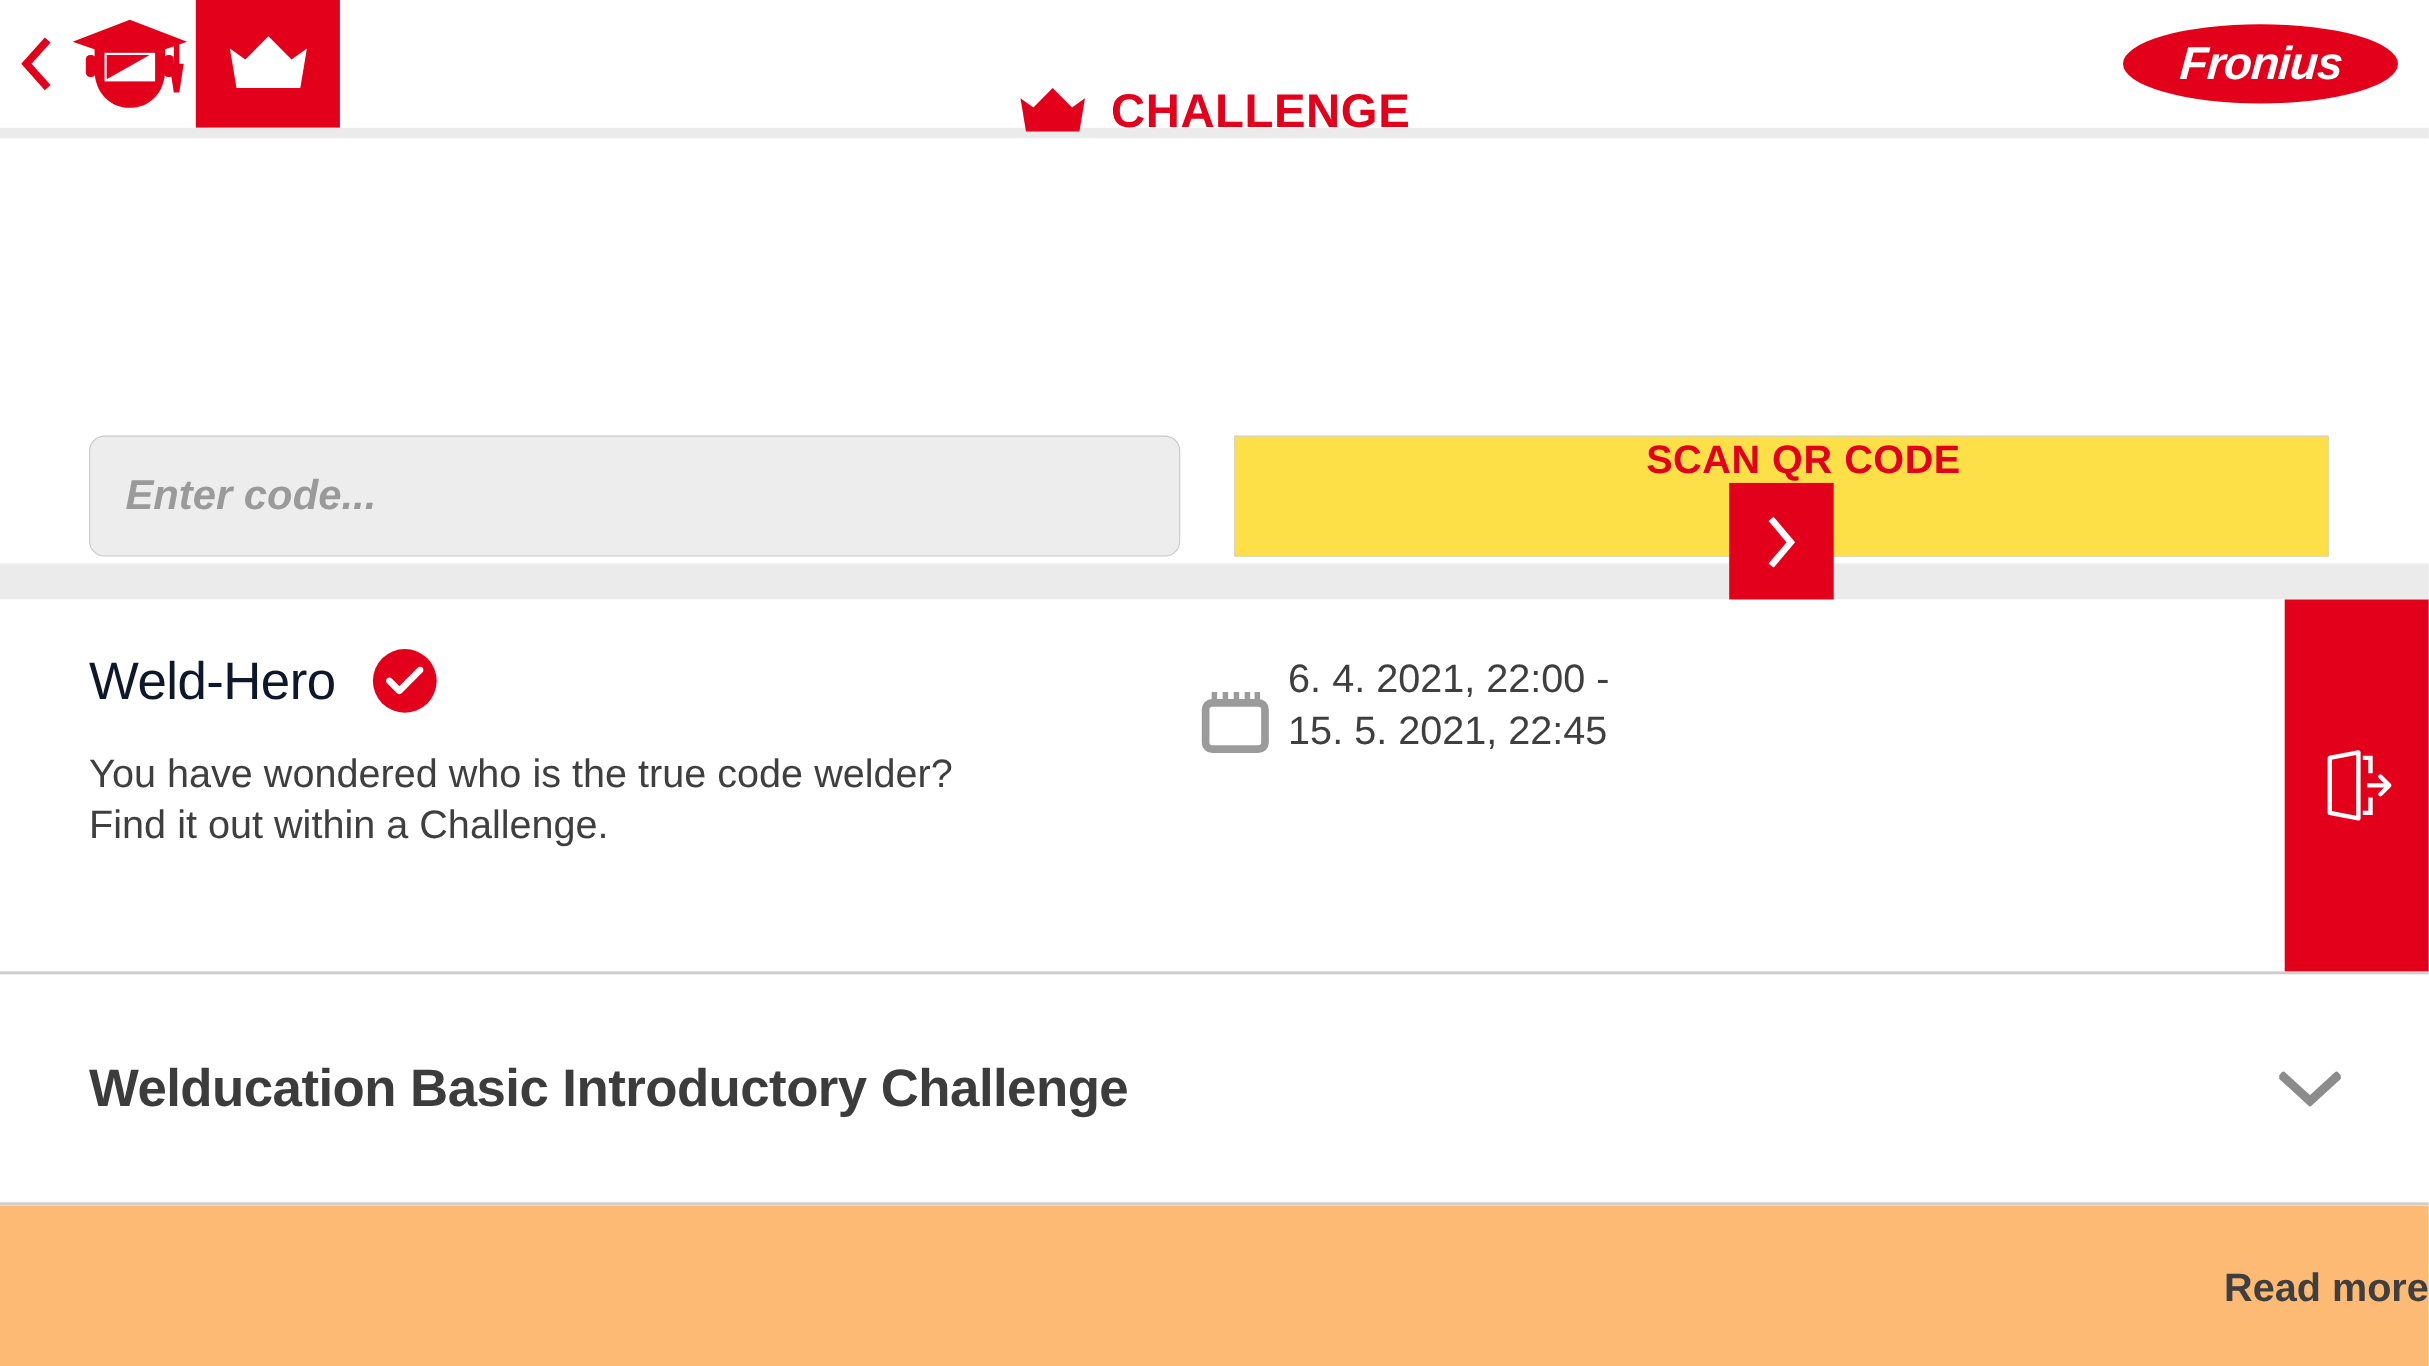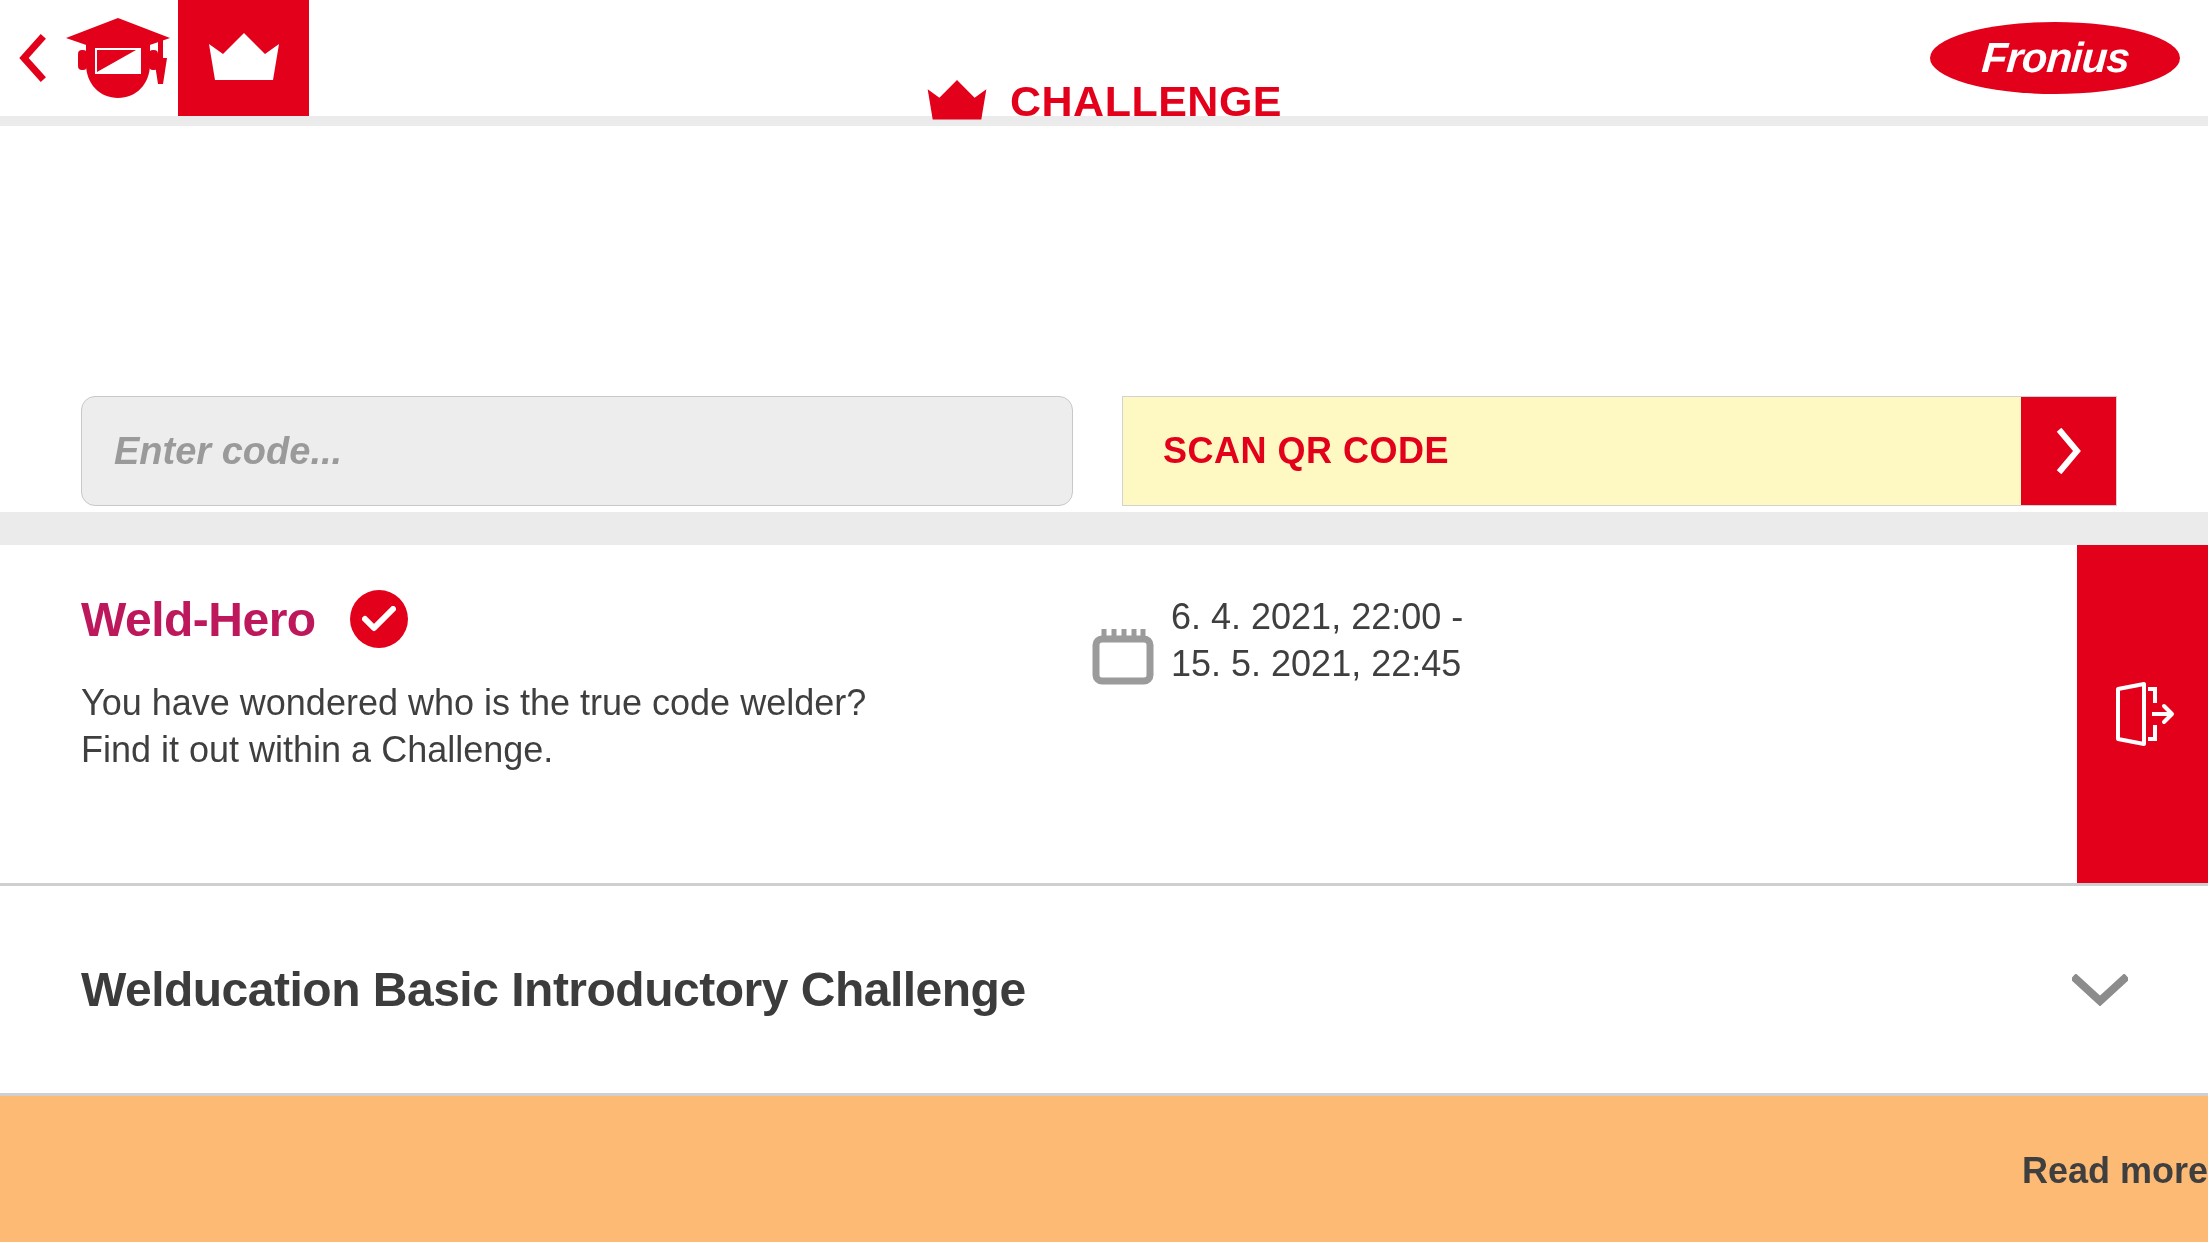--- a/index.html
+++ b/index.html
@@ -134,10 +134,11 @@
     top: 270px;
     width: 995px;
     height: 110px;
-    background: #fef9c3;
+    background: #fde047;
     border: 1px solid #d2d2d2;
     display: flex;
     align-items: center;
+    flex-direction: column;
   }
   .qr-label {
     color: #e2001a;

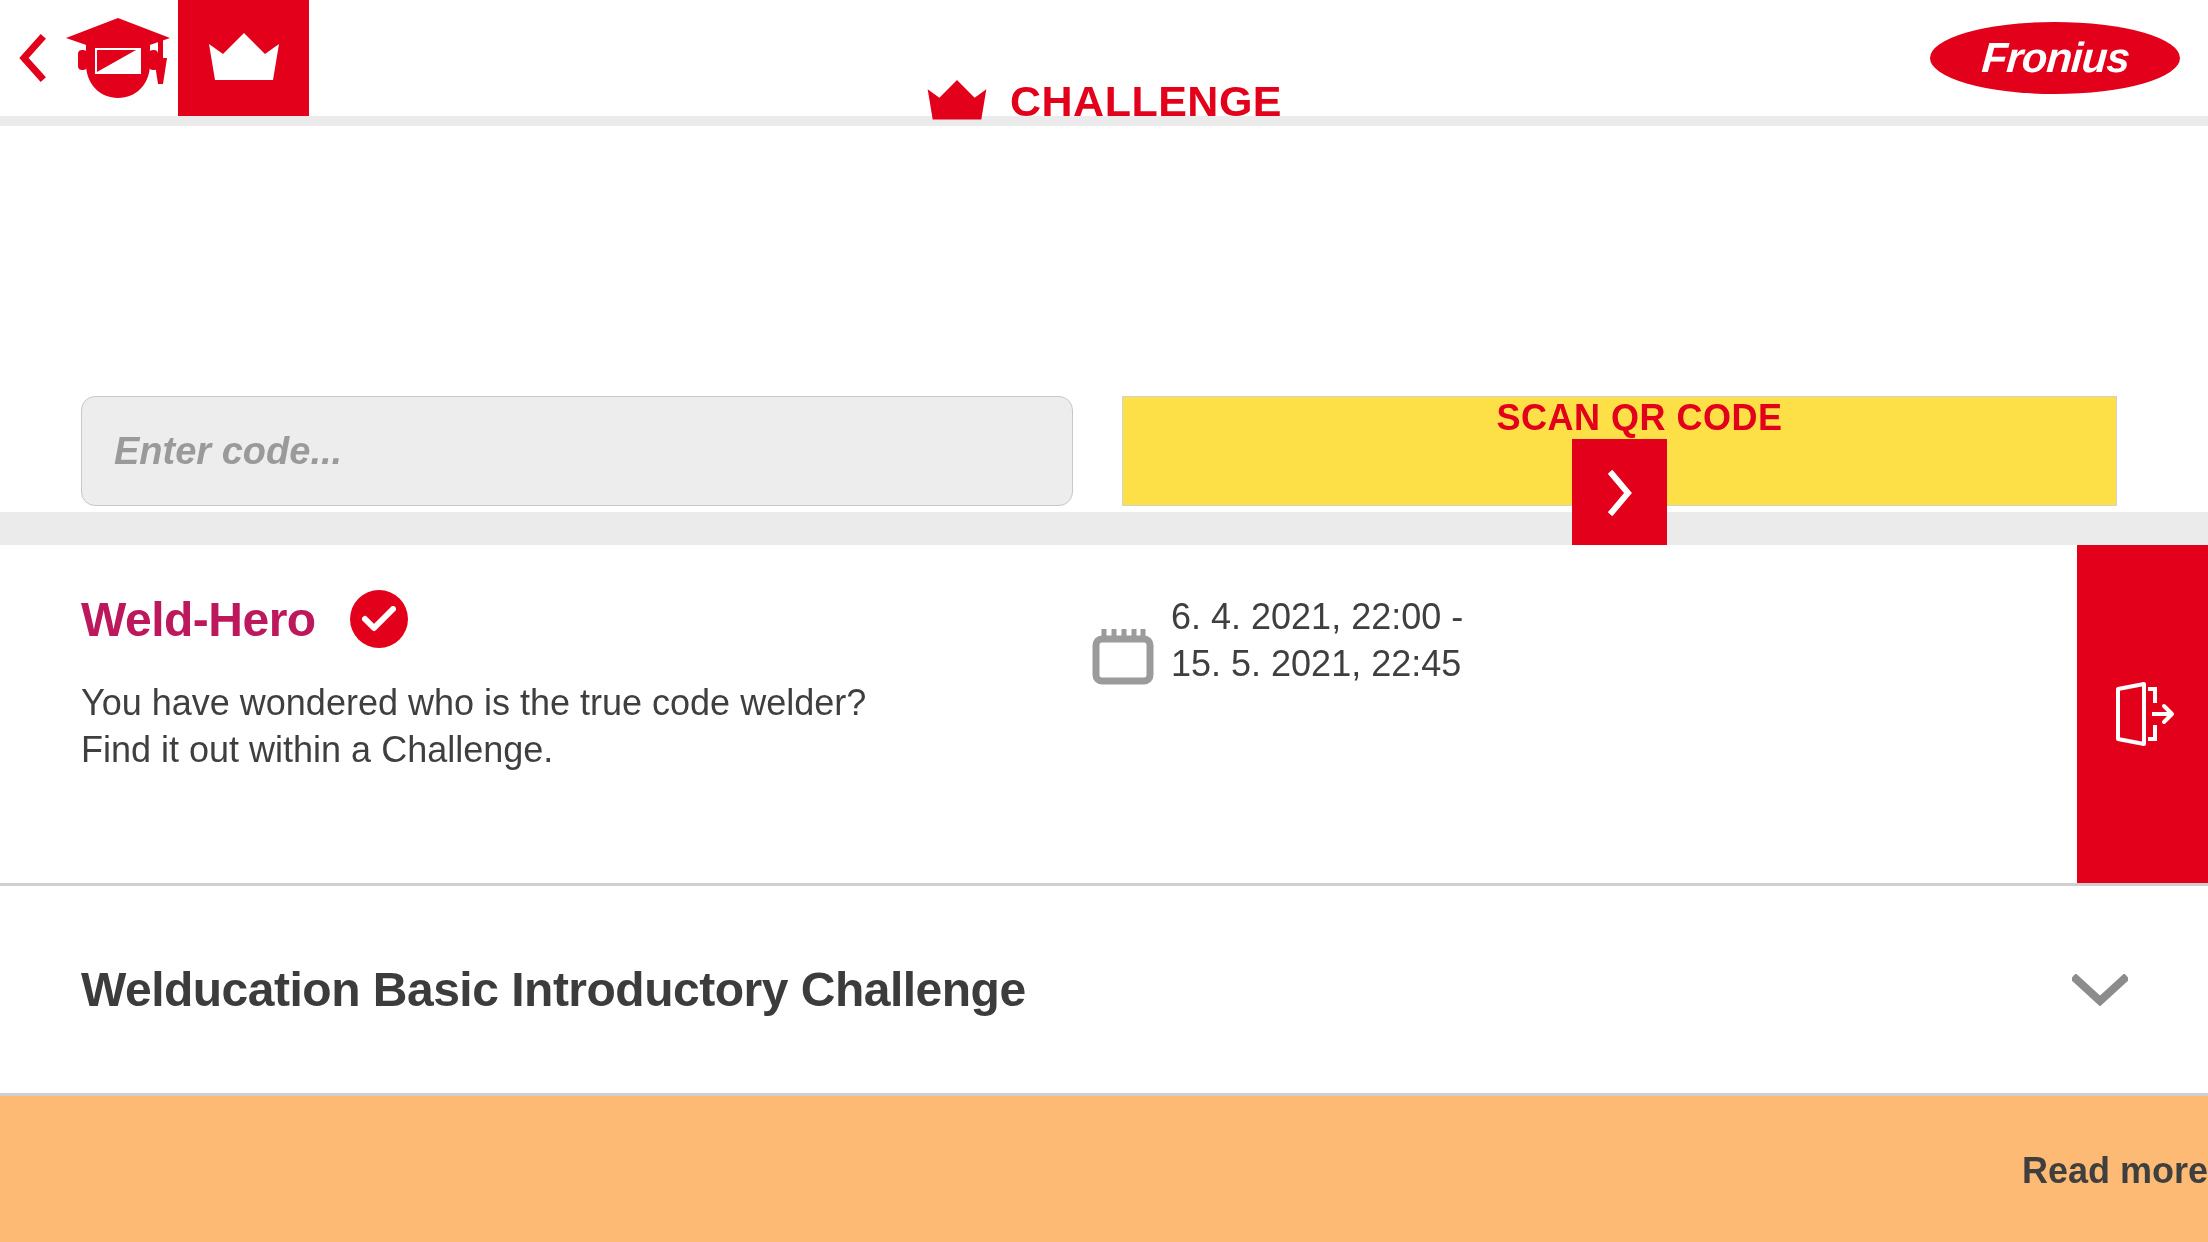--- a/index.html
+++ b/index.html
@@ -183,8 +183,8 @@
   }
   .card-title {
     font-size: 48px;
-    font-weight: bold;
-    color: #be185d;
+    font-weight: normal;
+    color: #0f172a;
     letter-spacing: -0.5px;
   }
   .check-badge {

